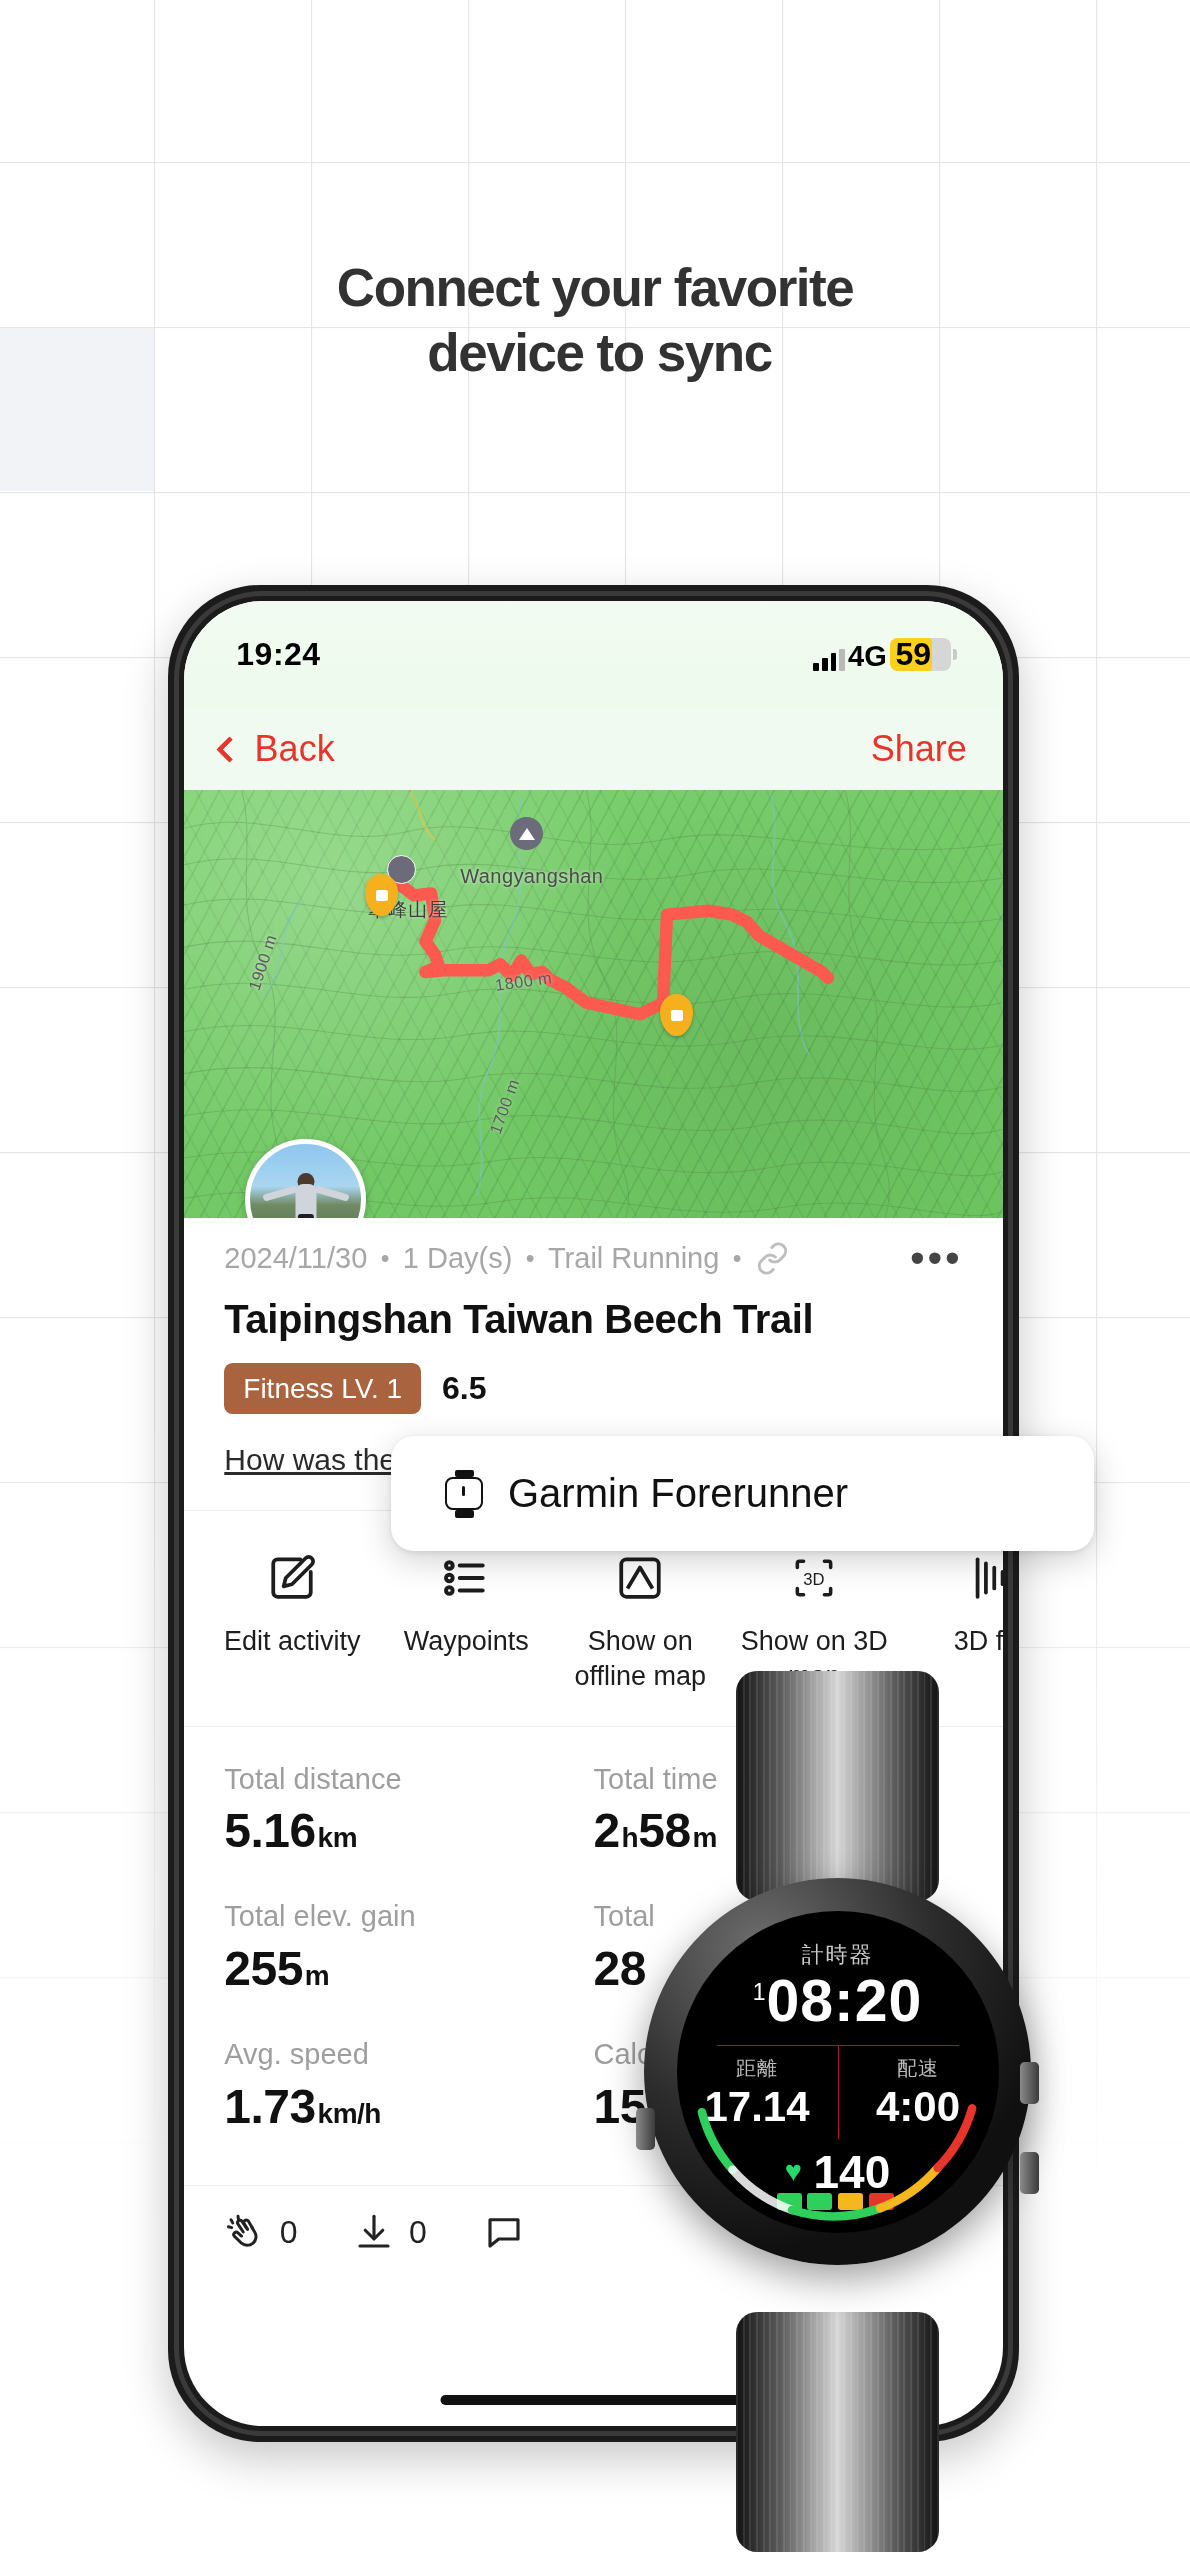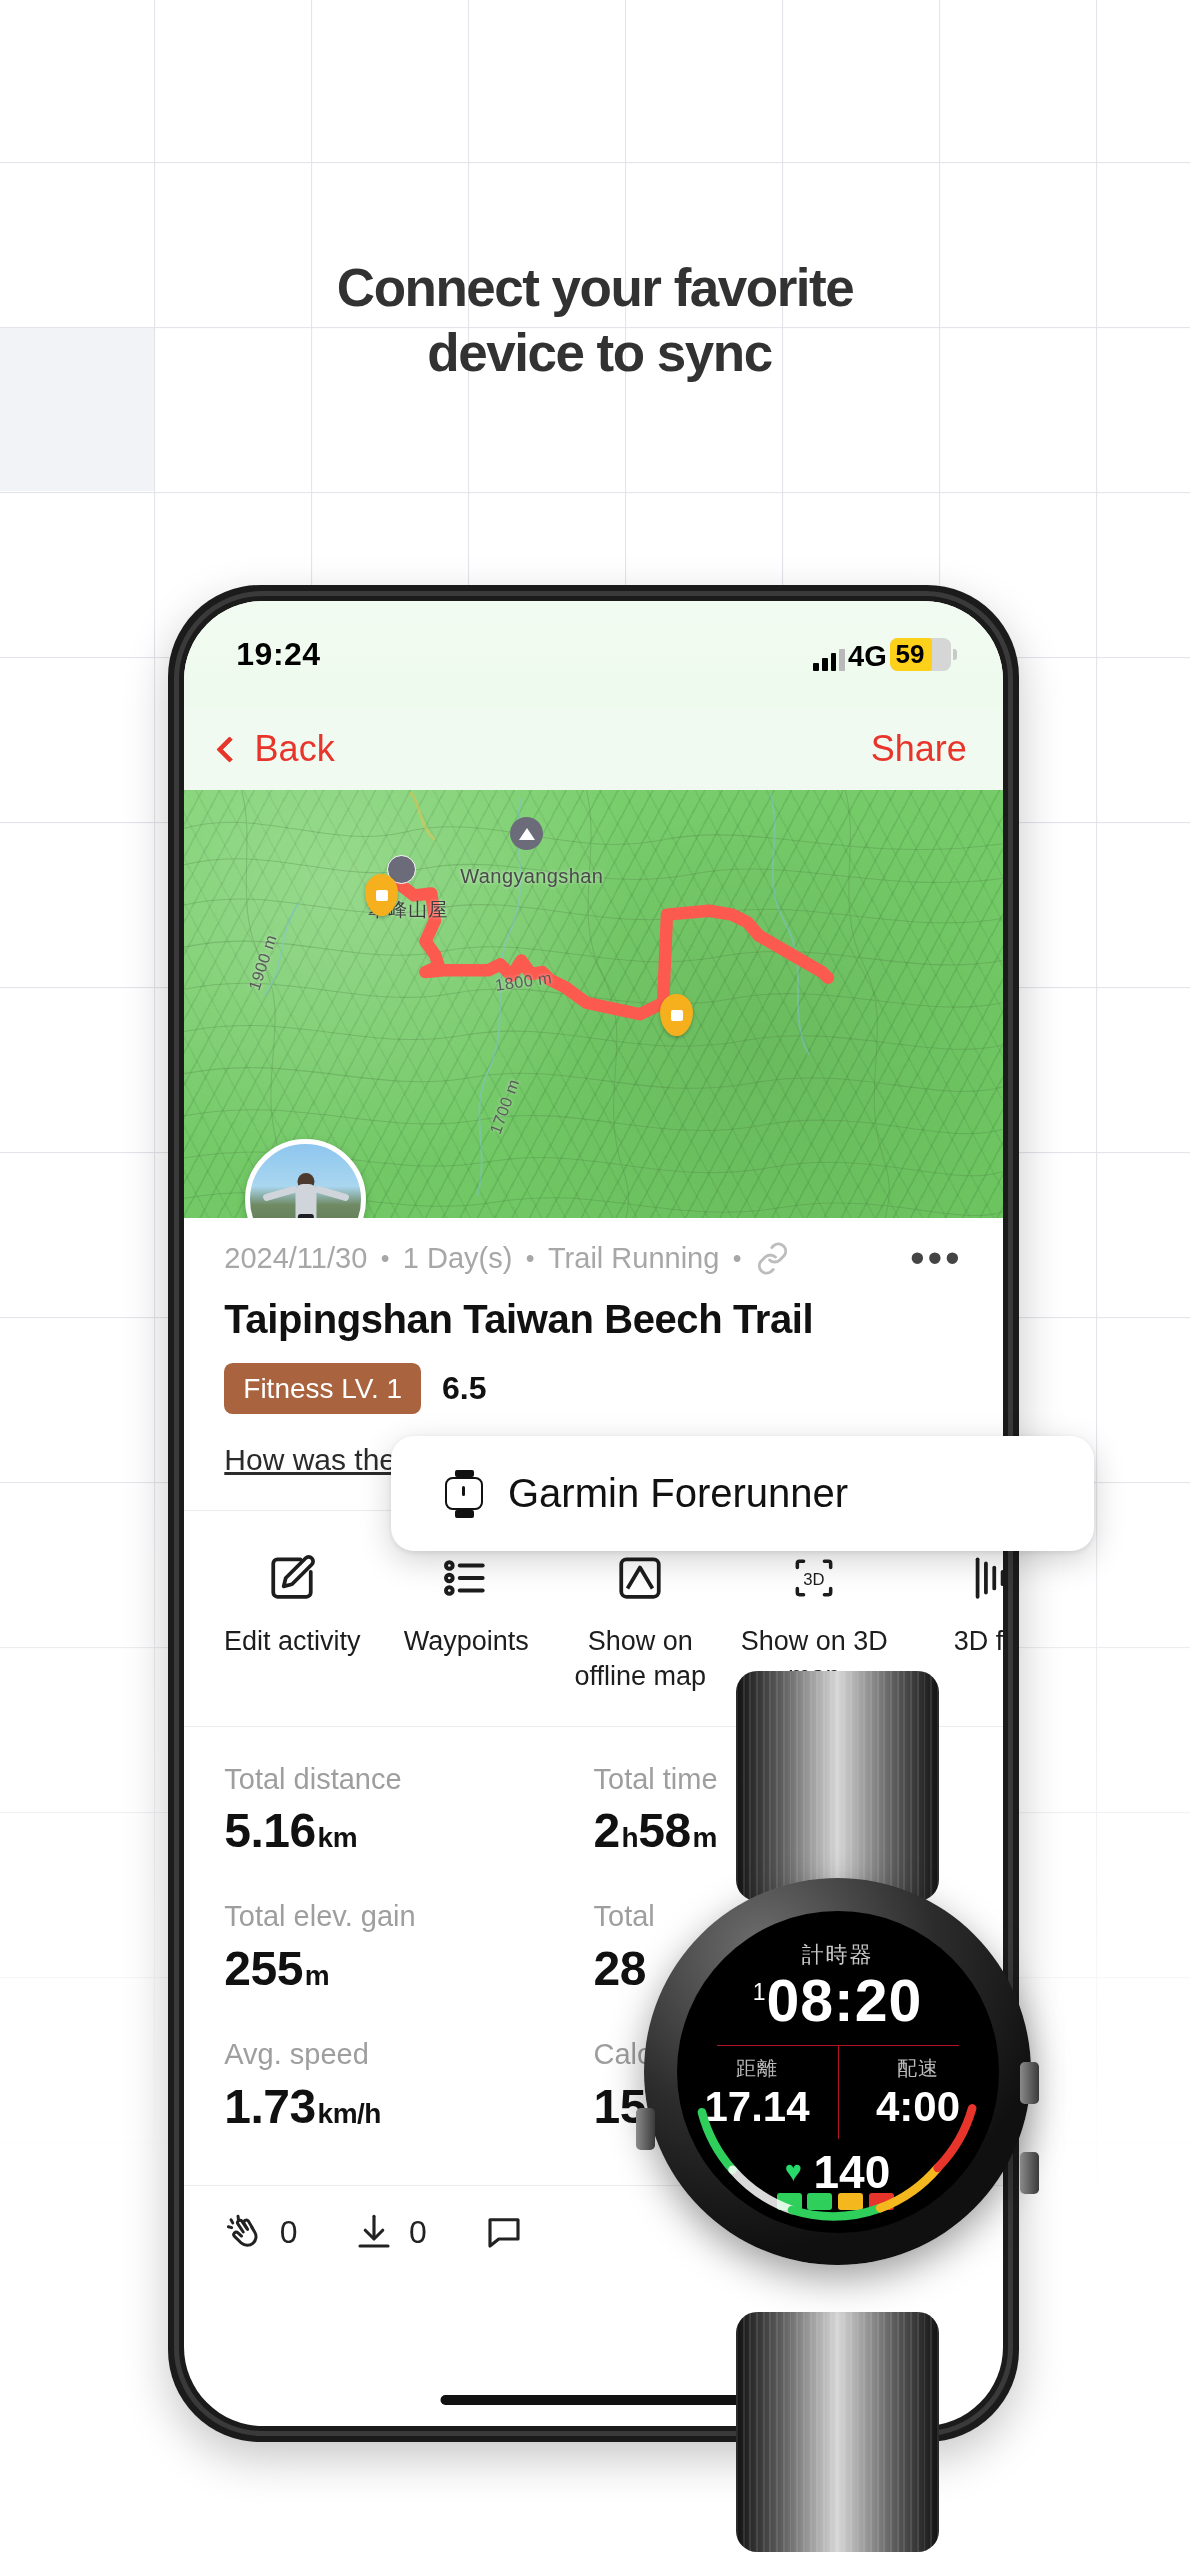--- a/index.html
+++ b/index.html
@@ -95,7 +95,7 @@
     position:absolute;left:0;top:0;bottom:0;width:42px;
     background:#fdd019;border-radius:7.7px 2.9px 2.9px 7.7px;
   }
-  #sb-batt span{ position:relative; font-size:26px; font-weight:bold; color:#000; padding-left:5.8px;}
+  #sb-batt span{ position:relative; font-size:32px; font-weight:bold; color:#000; padding-left:5.8px;}
   #sb-batt::after{
     content:""; position:absolute; right:-6.7px; top:10.5px;
     width:4.8px;height:11.5px;background:#c9c9c9;border-radius:0 2.9px 2.9px 0;

